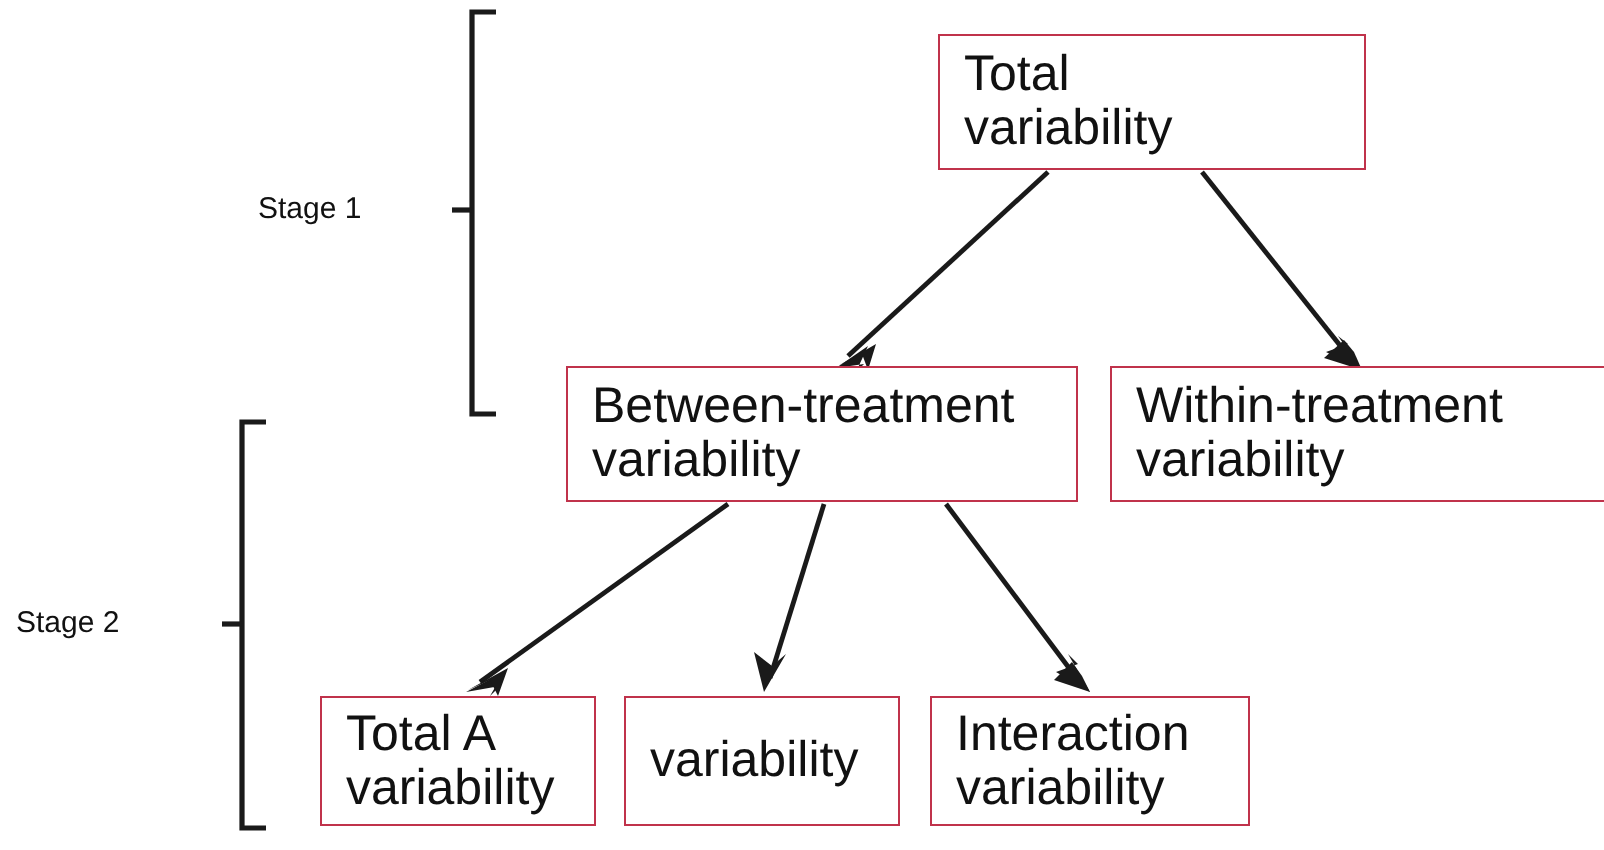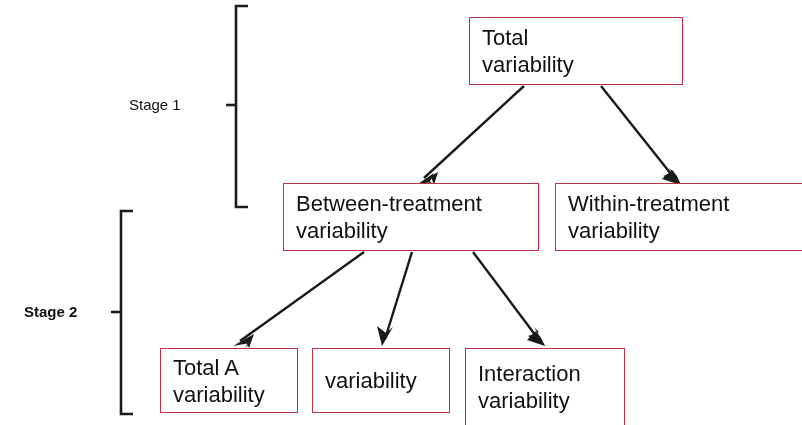--- a/index.html
+++ b/index.html
@@ -28,7 +28,7 @@
     z-index: 3;
   }
   .node .line {
-    font-size: 22px;
+    font-size: 25px;
     line-height: 27px;
     color: #111111;
     white-space: nowrap;

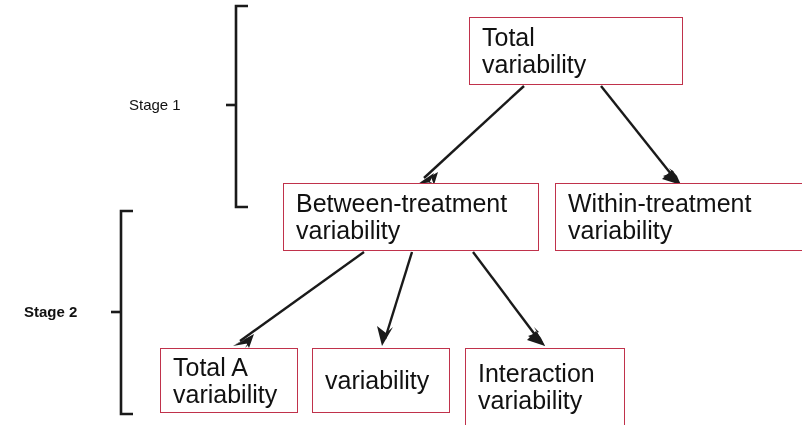--- a/index.html
+++ b/index.html
@@ -120,7 +120,7 @@
 
   <div class="stage-label" style="left:129px; top:93px;">Stage 1</div>
 
-  <div class="stage-label" style="left:24px; top:300px;font-weight:bold;">Stage 2</div>
+  <div class="stage-label" style="left:8px; top:300px;">Stage 2</div>
 
   <div class="node" style="left:469px; top:17px; width:214px; height:68px;">
     <div class="line">Total</div>

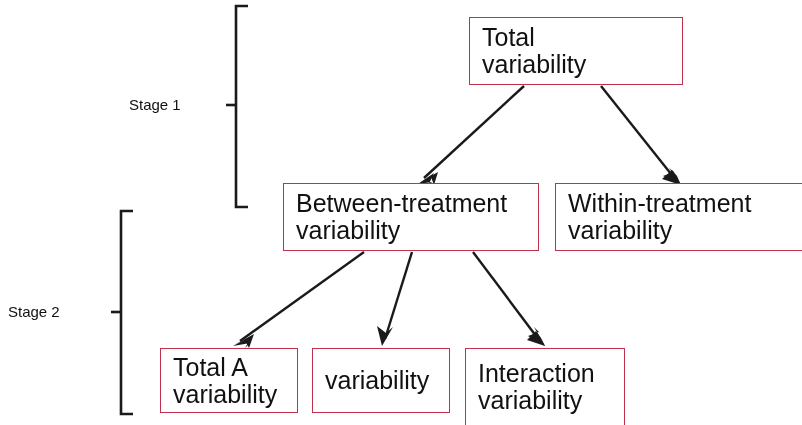--- a/index.html
+++ b/index.html
@@ -146,7 +146,7 @@
     <div class="line">variability</div>
   </div>
 
-  <div class="node" style="left:465px; top:348px; width:160px; height:78px;">
+  <div class="node" style="left:465px; top:348px; width:160px; height:65px;">
     <div class="line">Interaction</div>
     <div class="line">variability</div>
   </div>

